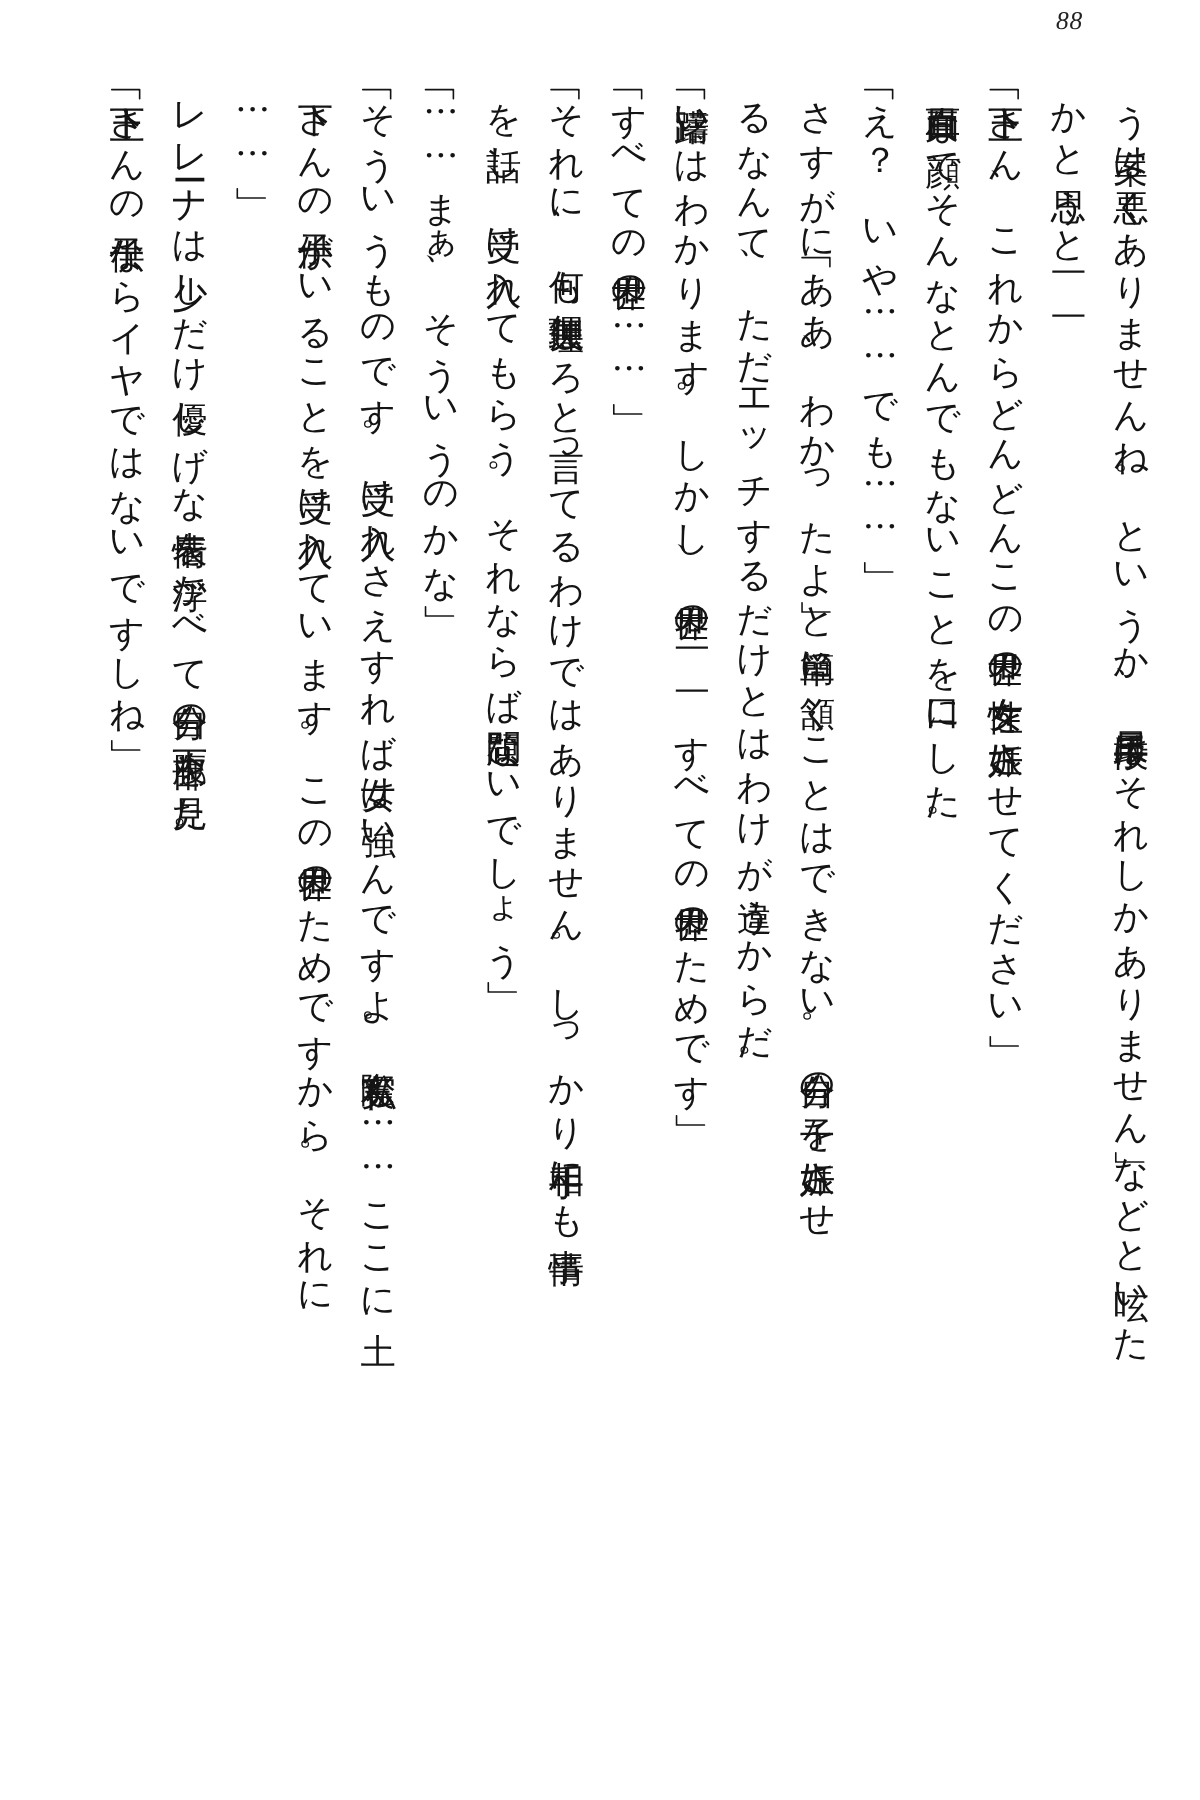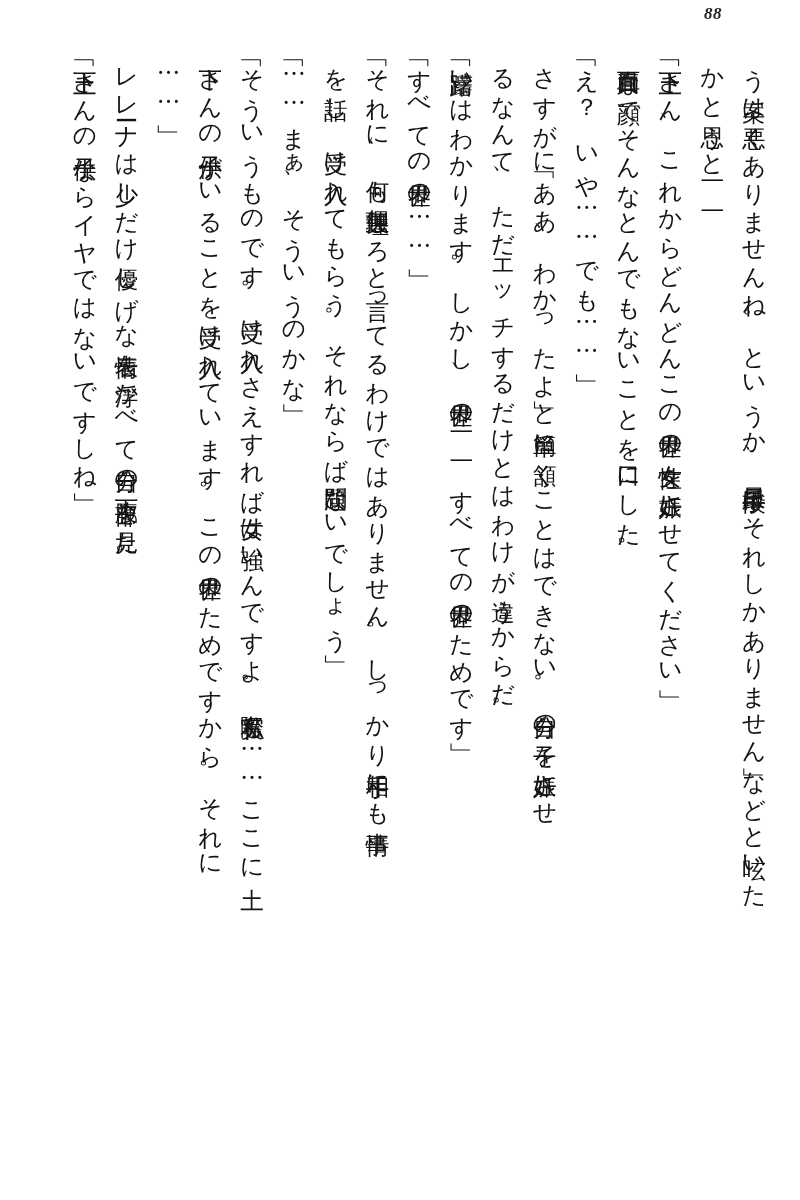--- a/index.html
+++ b/index.html
@@ -31,7 +31,6 @@
     font-size: 17px;
     color: #222;
     letter-spacing: 0.5px;
-    font-weight: bold;
   }
   
   .vtext {

